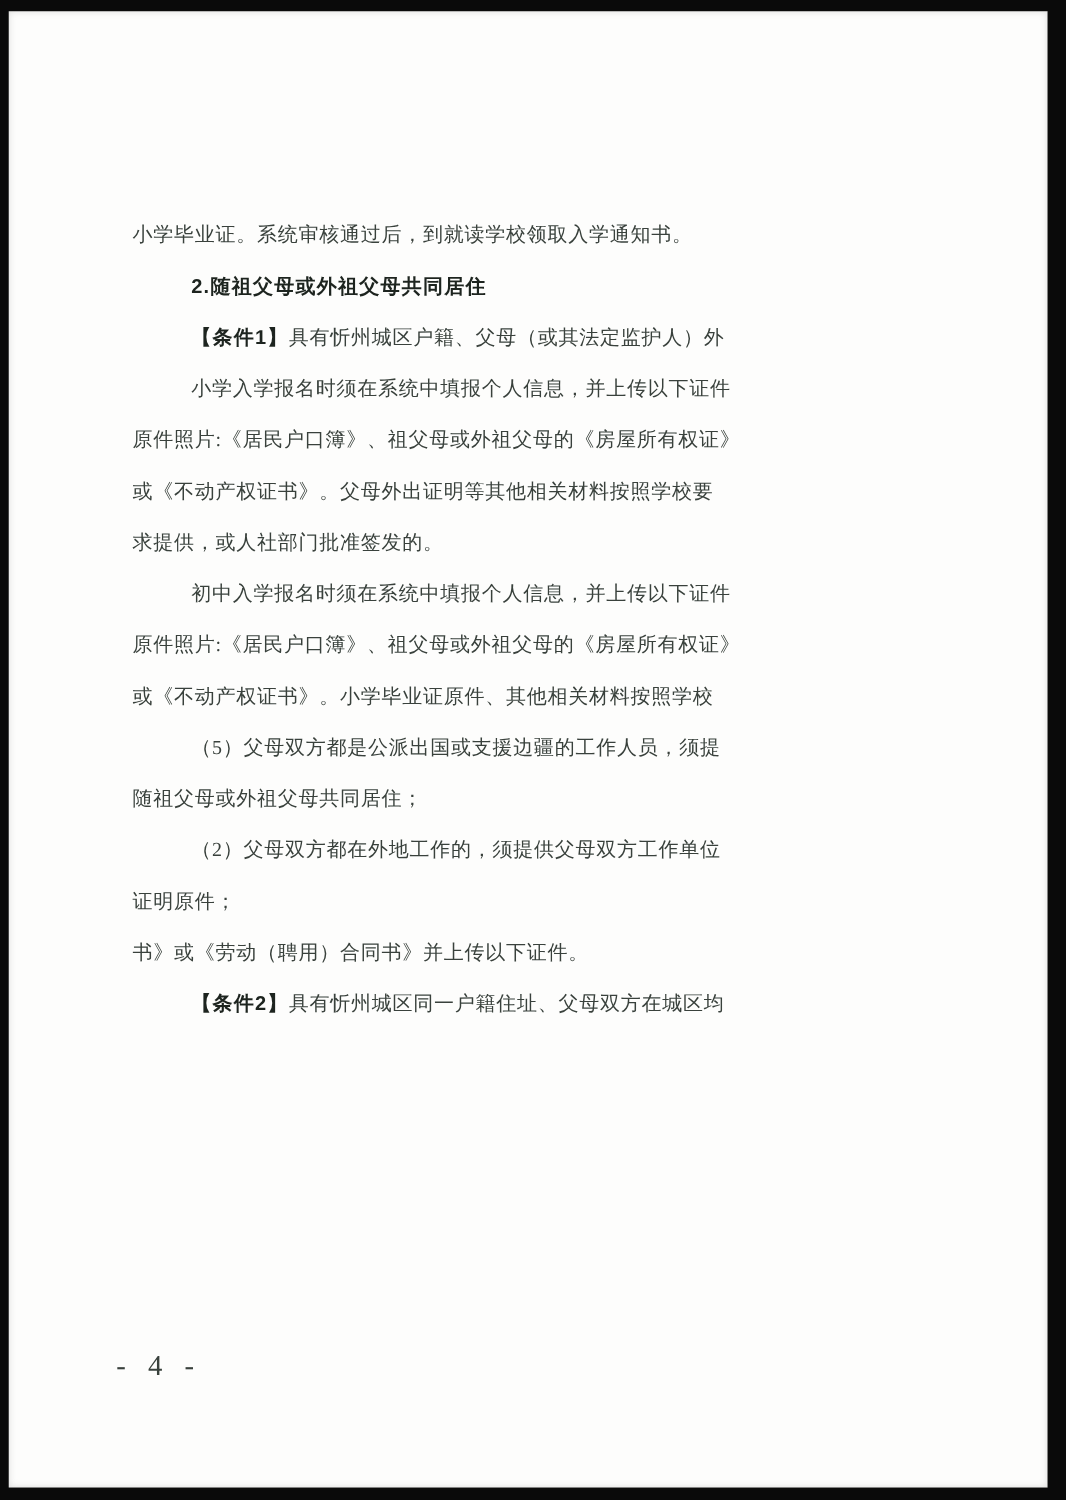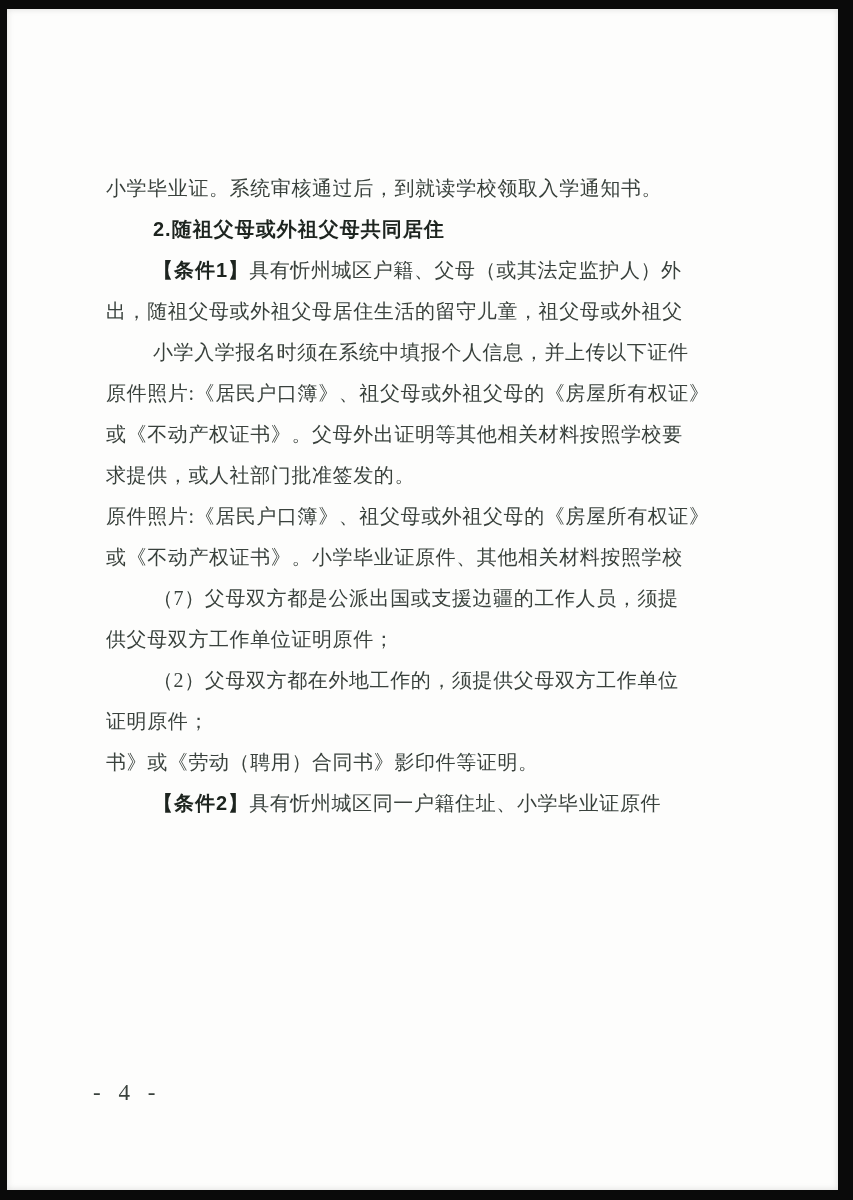--- a/index.html
+++ b/index.html
@@ -33,7 +33,7 @@
   .line {
     height: 41px;
     line-height: 41px;
-    font-size: 20px;
+    font-size: 16px;
     letter-spacing: 0.6px;
     color: var(--text-color, #39413c);
     white-space: nowrap;

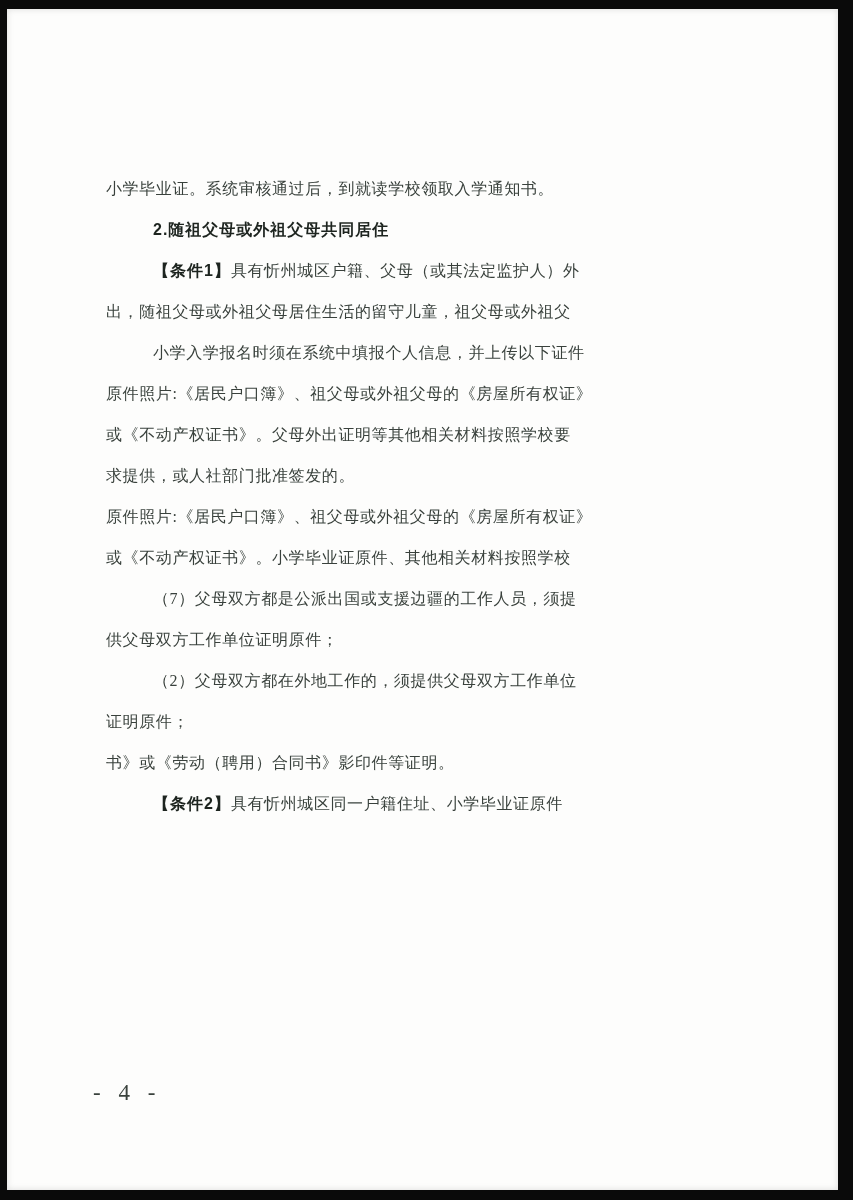--- a/index.html
+++ b/index.html
@@ -67,7 +67,6 @@
       <div class="line"><span class="seg">小学毕业证。系统审核通过后，到就读学校领取入学通知书。</span></div>
       <div class="line indent"><span class="seg seg-bold">2.随祖父母或外祖父母共同居住</span></div>
       <div class="line indent"><span class="seg seg-bold">【条件1】</span><span class="seg">具有忻州城区户籍、父母（或其法定监护人）外</span></div>
-      <div class="line"><span class="seg">出，随祖父母或外祖父母居住生活的留守儿童，祖父母或外祖父</span></div>
       <div class="line indent"><span class="seg">小学入学报名时须在系统中填报个人信息，并上传以下证件</span></div>
       <div class="line"><span class="seg">原件照片:《居民户口簿》、祖父母或外祖父母的《房屋所有权证》</span></div>
       <div class="line"><span class="seg">或《不动产权证书》。父母外出证明等其他相关材料按照学校要</span></div>

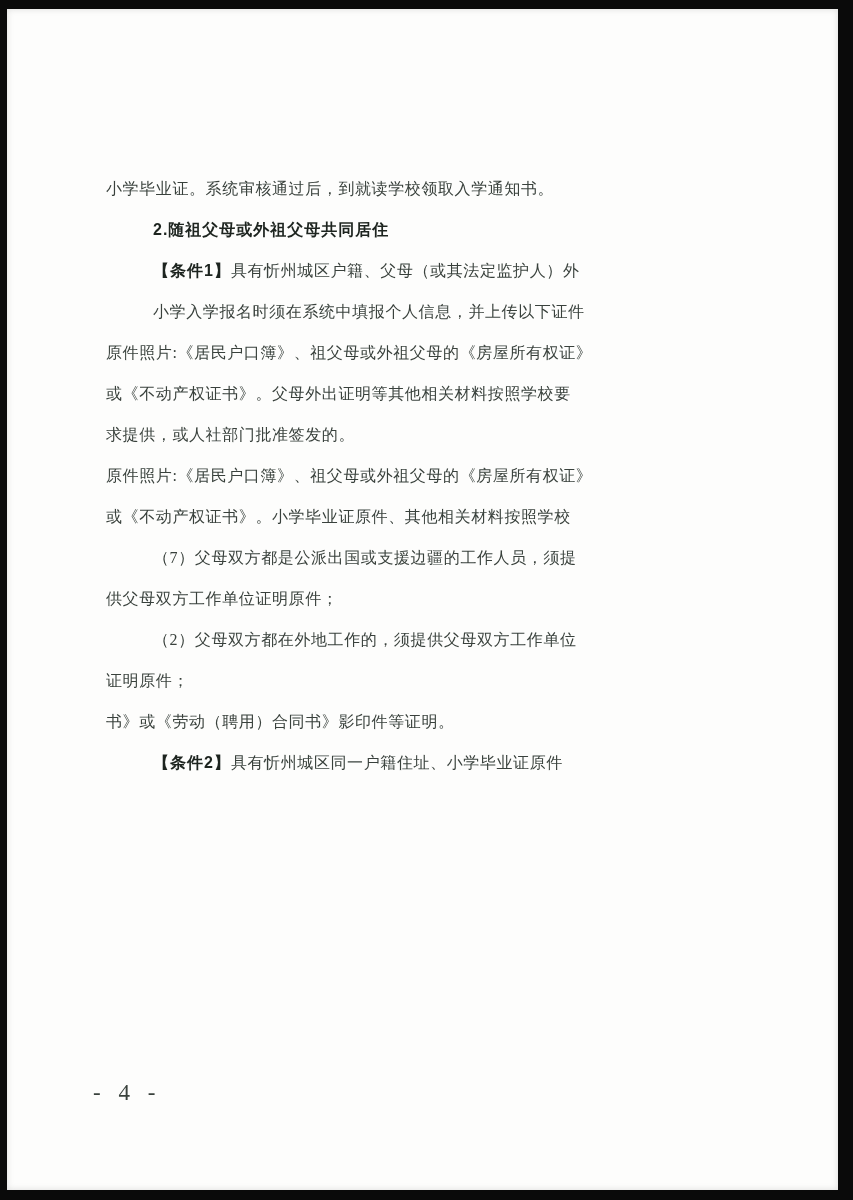--- a/index.html
+++ b/index.html
@@ -71,6 +71,7 @@
       <div class="line"><span class="seg">原件照片:《居民户口簿》、祖父母或外祖父母的《房屋所有权证》</span></div>
       <div class="line"><span class="seg">或《不动产权证书》。父母外出证明等其他相关材料按照学校要</span></div>
       <div class="line"><span class="seg">求提供，或人社部门批准签发的。</span></div>
+      <div class="line indent"><span class="seg">初中入学报名时须在系统中填报个人信息，并上传以下证件</span></div>
       <div class="line"><span class="seg">原件照片:《居民户口簿》、祖父母或外祖父母的《房屋所有权证》</span></div>
       <div class="line"><span class="seg">或《不动产权证书》。小学毕业证原件、其他相关材料按照学校</span></div>
       <div class="line indent"><span class="seg">（7）父母双方都是公派出国或支援边疆的工作人员，须提</span></div>

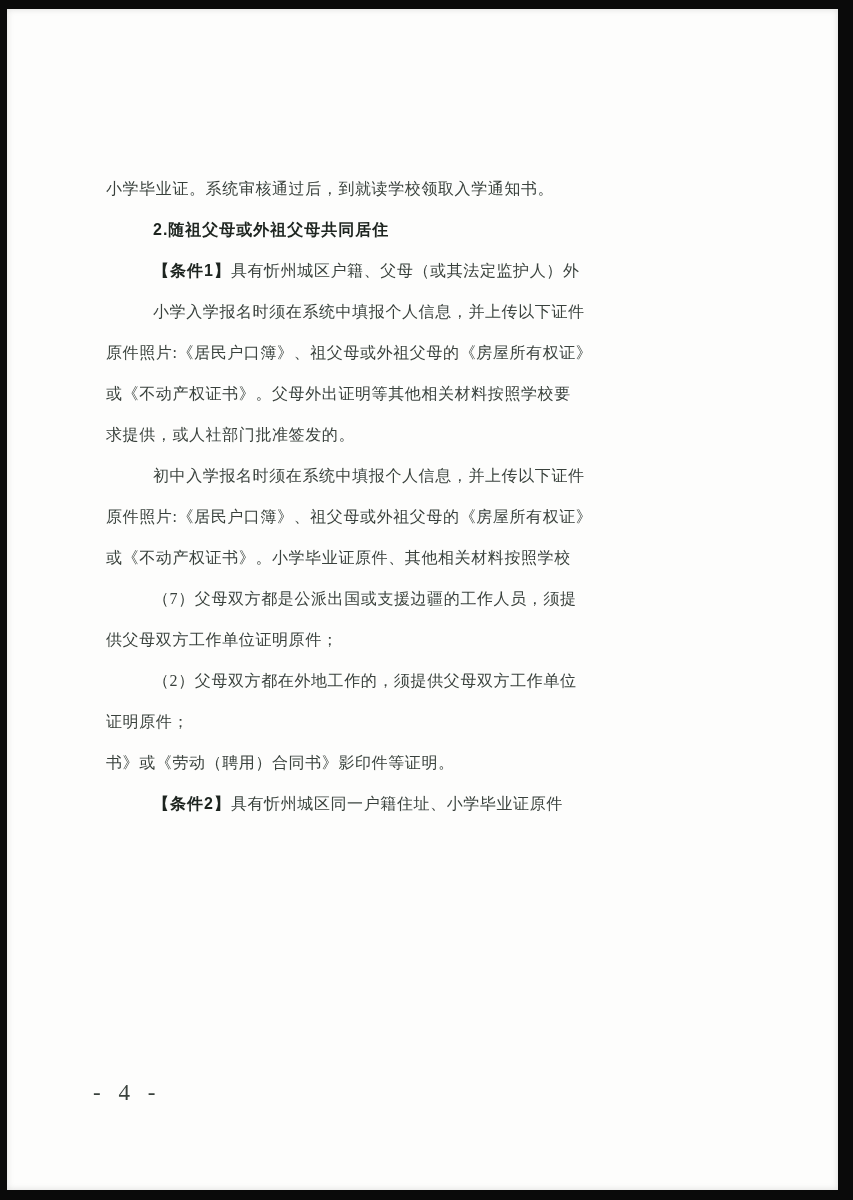--- a/index.html
+++ b/index.html
@@ -74,7 +74,7 @@
       <div class="line indent"><span class="seg">初中入学报名时须在系统中填报个人信息，并上传以下证件</span></div>
       <div class="line"><span class="seg">原件照片:《居民户口簿》、祖父母或外祖父母的《房屋所有权证》</span></div>
       <div class="line"><span class="seg">或《不动产权证书》。小学毕业证原件、其他相关材料按照学校</span></div>
-      <div class="line indent"><span class="seg">（7）父母双方都是公派出国或支援边疆的工作人员，须提</span></div>
+      <div class="line indent"><span class="seg">（5）父母双方都是公派出国或支援边疆的工作人员，须提</span></div>
       <div class="line"><span class="seg">供父母双方工作单位证明原件；</span></div>
       <div class="line indent"><span class="seg">（2）父母双方都在外地工作的，须提供父母双方工作单位</span></div>
       <div class="line"><span class="seg">证明原件；</span></div>

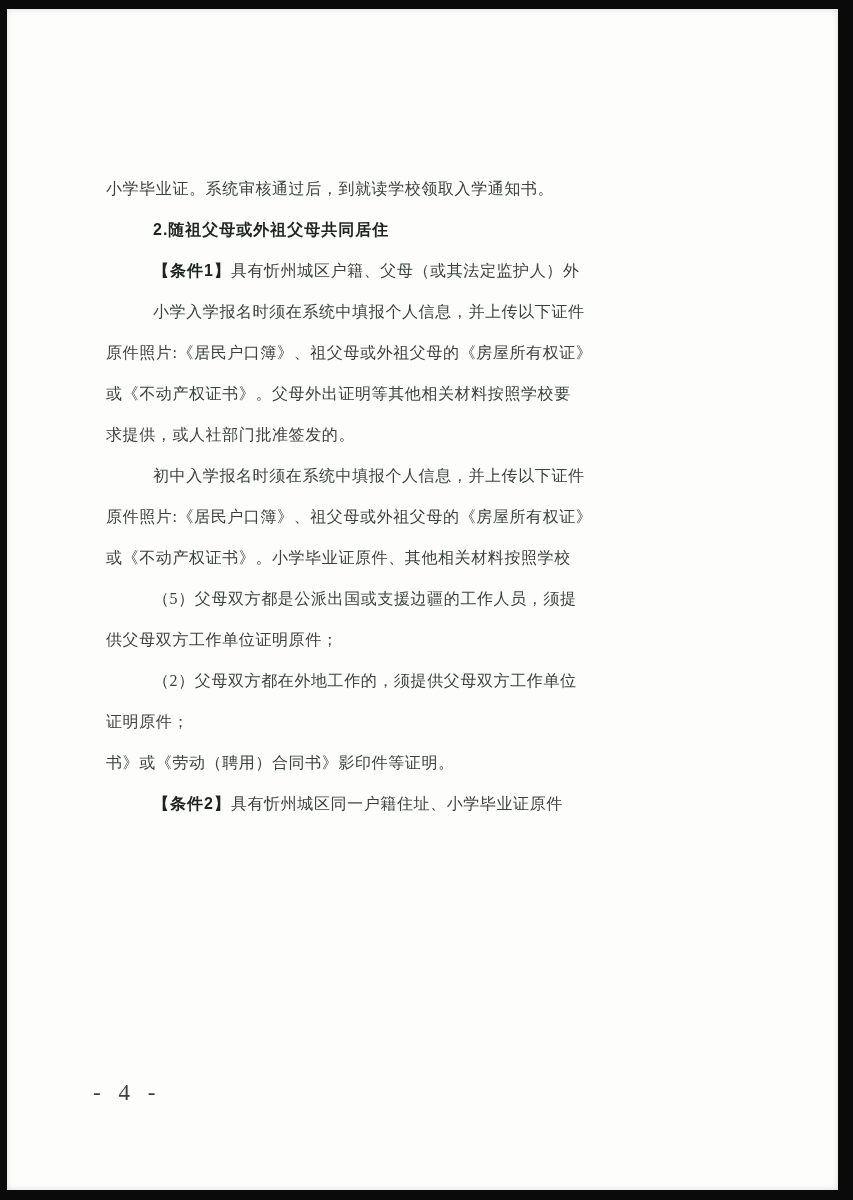--- a/index.html
+++ b/index.html
@@ -75,7 +75,7 @@
       <div class="line"><span class="seg">原件照片:《居民户口簿》、祖父母或外祖父母的《房屋所有权证》</span></div>
       <div class="line"><span class="seg">或《不动产权证书》。小学毕业证原件、其他相关材料按照学校</span></div>
       <div class="line indent"><span class="seg">（5）父母双方都是公派出国或支援边疆的工作人员，须提</span></div>
-      <div class="line"><span class="seg">供父母双方工作单位证明原件；</span></div>
+      <div class="line"><span class="seg">随祖父母或外祖父母共同居住；</span></div>
       <div class="line indent"><span class="seg">（2）父母双方都在外地工作的，须提供父母双方工作单位</span></div>
       <div class="line"><span class="seg">证明原件；</span></div>
       <div class="line"><span class="seg">书》或《劳动（聘用）合同书》影印件等证明。</span></div>

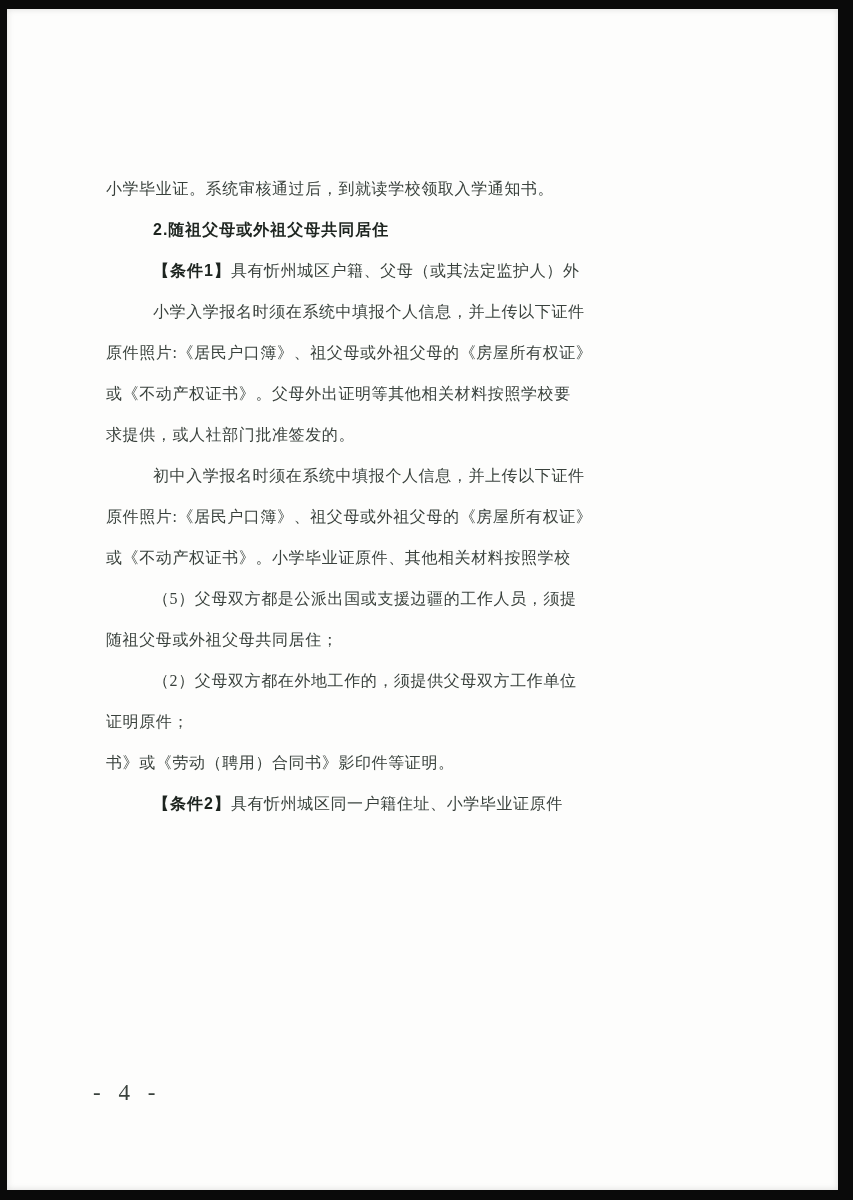--- a/index.html
+++ b/index.html
@@ -78,7 +78,7 @@
       <div class="line"><span class="seg">随祖父母或外祖父母共同居住；</span></div>
       <div class="line indent"><span class="seg">（2）父母双方都在外地工作的，须提供父母双方工作单位</span></div>
       <div class="line"><span class="seg">证明原件；</span></div>
-      <div class="line"><span class="seg">书》或《劳动（聘用）合同书》影印件等证明。</span></div>
+      <div class="line"><span class="seg">书》或《劳动（聘用）合同书》并上传以下证件。</span></div>
       <div class="line indent"><span class="seg seg-bold">【条件2】</span><span class="seg">具有忻州城区同一户籍住址、小学毕业证原件</span></div>
     </div>
   <div class="page-number">- 4 -</div>

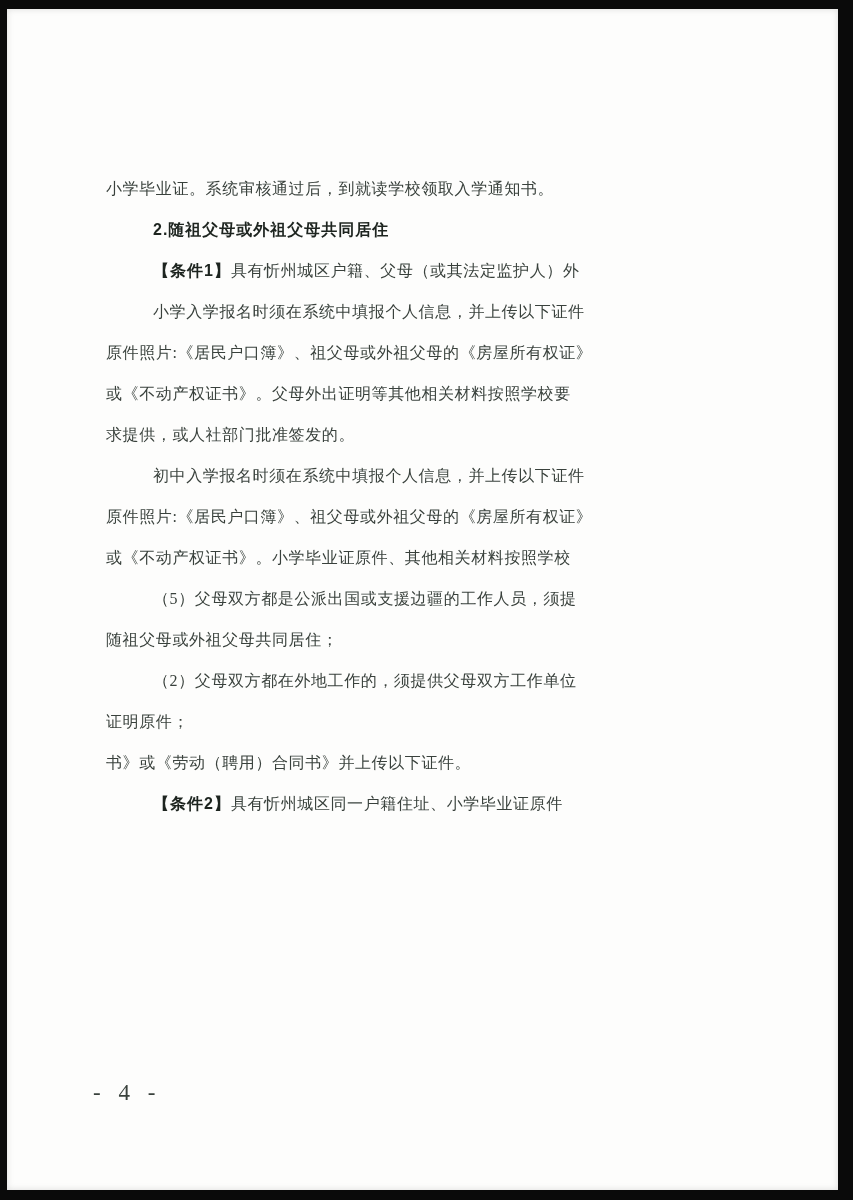--- a/index.html
+++ b/index.html
@@ -79,7 +79,7 @@
       <div class="line indent"><span class="seg">（2）父母双方都在外地工作的，须提供父母双方工作单位</span></div>
       <div class="line"><span class="seg">证明原件；</span></div>
       <div class="line"><span class="seg">书》或《劳动（聘用）合同书》并上传以下证件。</span></div>
-      <div class="line indent"><span class="seg seg-bold">【条件2】</span><span class="seg">具有忻州城区同一户籍住址、小学毕业证原件</span></div>
+      <div class="line indent"><span class="seg seg-bold">【条件2】</span><span class="seg">具有忻州城区同一户籍住址、父母双方在城区均</span></div>
     </div>
   <div class="page-number">- 4 -</div>
 </div>

